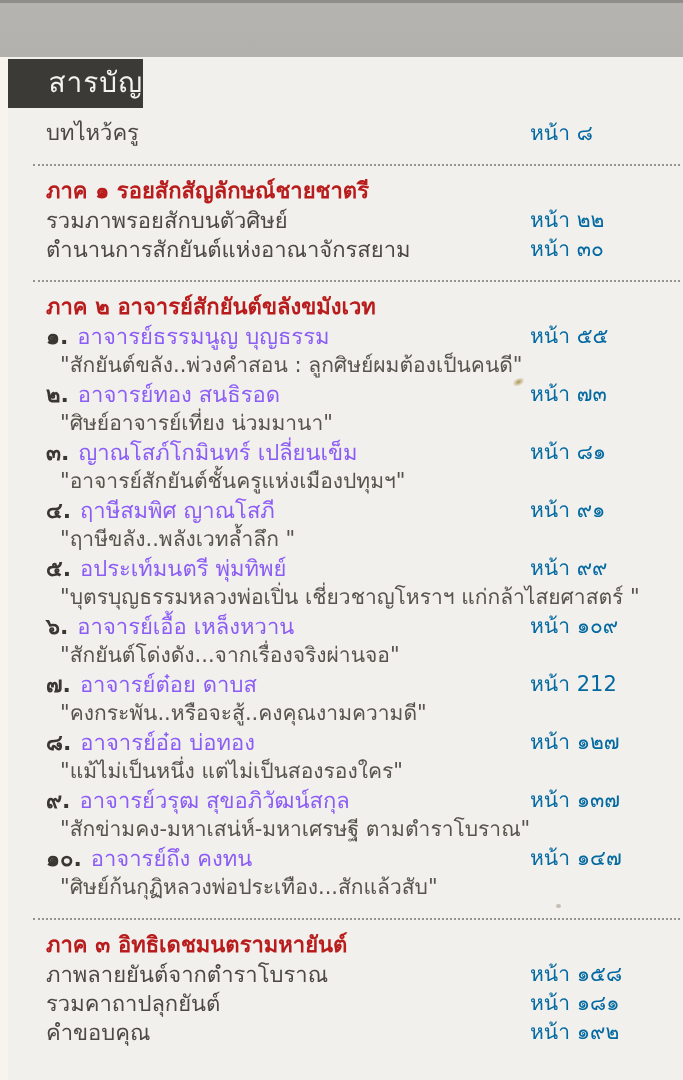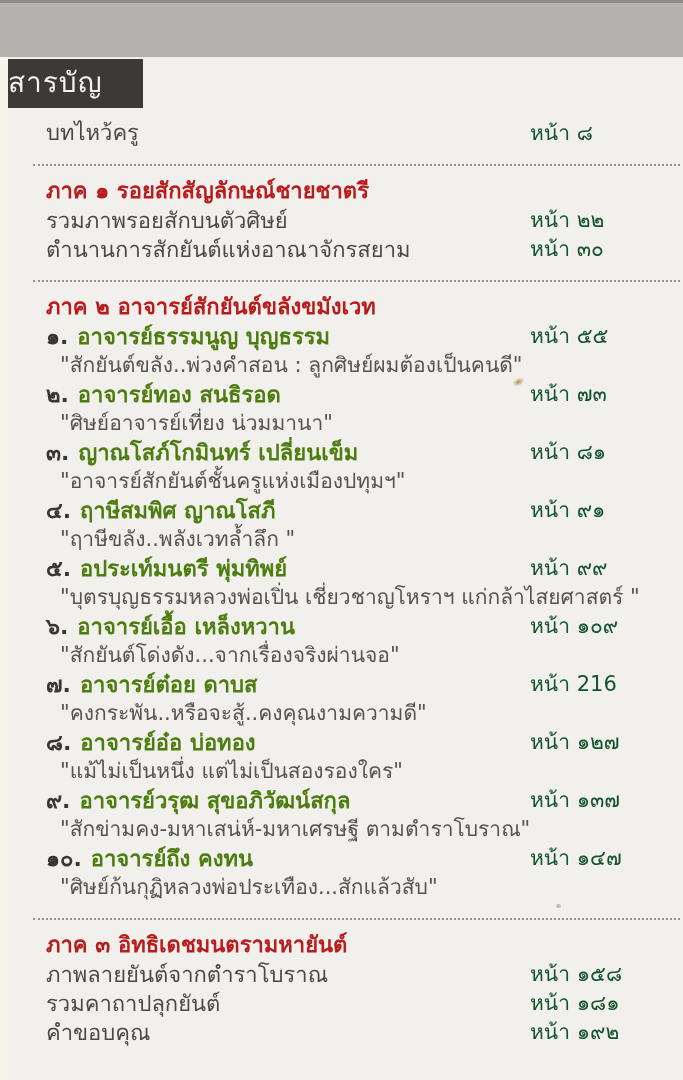--- a/index.html
+++ b/index.html
@@ -29,7 +29,7 @@
     position: absolute; left: 8px; top: 59px; width: 135px; height: 49px;
     background: #3b3a37;
     color: #f4f3f0;
-    font-size: 28px; line-height: 47px; text-align: left;
+    font-size: 28px; line-height: 47px; text-align: right;
     letter-spacing: 1px;
   }
   .content {

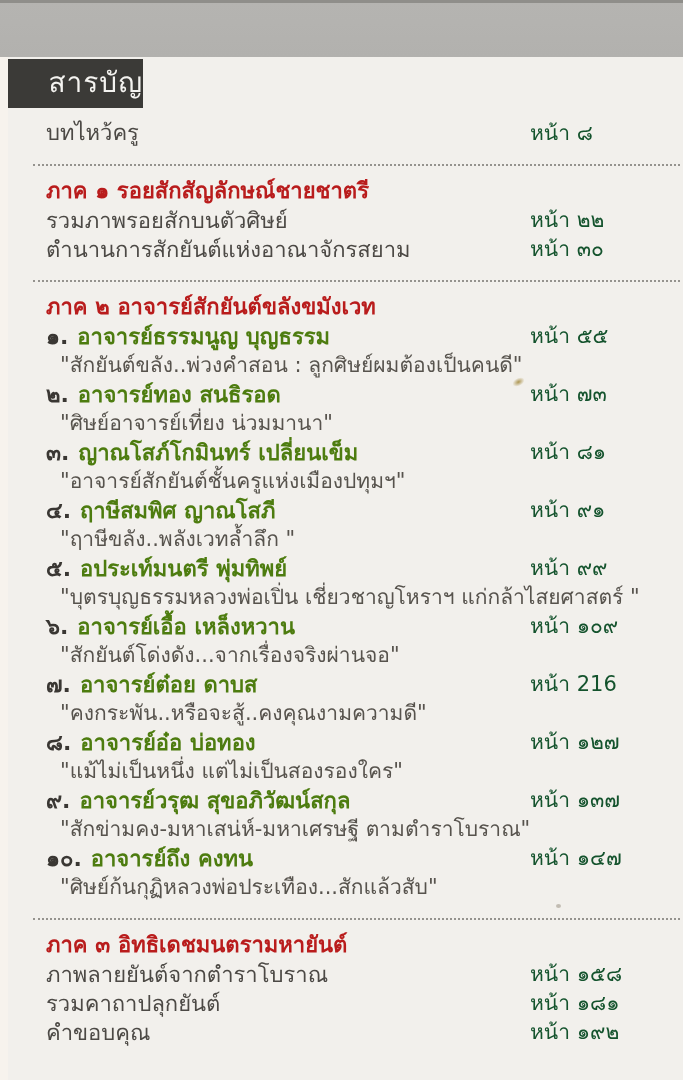--- a/index.html
+++ b/index.html
@@ -54,7 +54,7 @@
   }
   .page-num {
     position: absolute; left: 484px; top: 0;
-    font-size: 21px; font-weight: normal; color: #14532d;
+    font-size: 21px; font-weight: normal; color: #0369a1;
   }
   .divider {
     height: 0; border-top: 2px dotted #95938e;

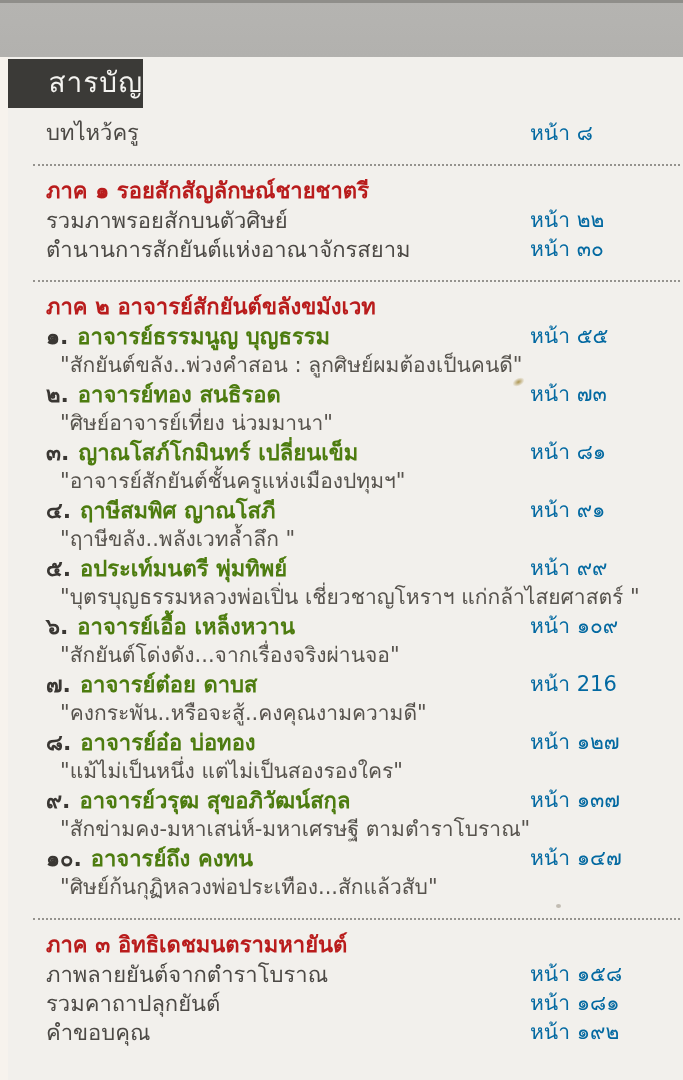--- a/index.html
+++ b/index.html
@@ -46,7 +46,7 @@
     font-weight: bold; color: #b91c1c; white-space: nowrap;
   }
   .num { font-weight: bold; color: #3a3733; margin-right: 9px; }
-  .entry-name { font-weight: bold; color: #4d7c0f; }
+  .entry-name { font-weight: normal; color: #8b5cf6; }
   .plain { color: #4c4945; }
   .quote {
     height: 29px; line-height: 29px; font-size: 21px;

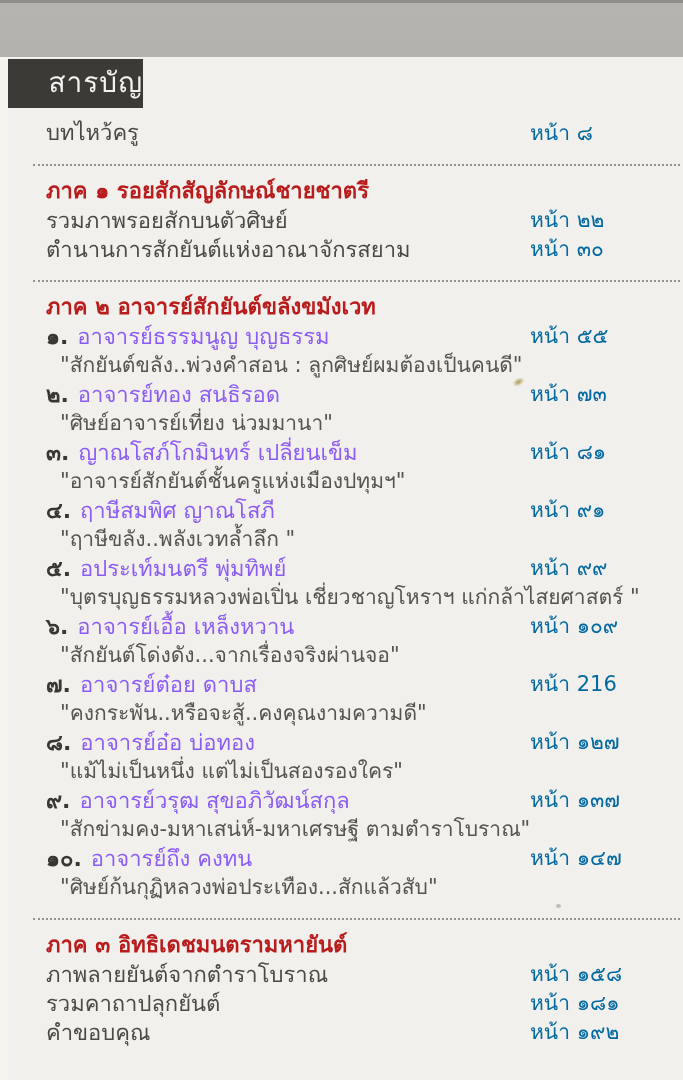--- a/index.html
+++ b/index.html
@@ -106,7 +106,7 @@
         <div class="quote">"บุตรบุญธรรมหลวงพ่อเปิ่น เชี่ยวชาญโหราฯ แก่กล้าไสยศาสตร์ "</div>
         <div class="row"><span class="num">๖.</span><span class="entry-name">อาจารย์เอื้อ เหล็งหวาน</span><span class="page-num">หน้า ๑๐๙</span></div>
         <div class="quote">"สักยันต์โด่งดัง...จากเรื่องจริงผ่านจอ"</div>
-        <div class="row"><span class="num">๗.</span><span class="entry-name">อาจารย์ต๋อย ดาบส</span><span class="page-num">หน้า 216</span></div>
+        <div class="row"><span class="num">๗.</span><span class="entry-name">อาจารย์ต๋อย ดาบส</span><span class="page-num">หน้า 212</span></div>
         <div class="quote">"คงกระพัน..หรือจะสู้..คงคุณงามความดี"</div>
         <div class="row"><span class="num">๘.</span><span class="entry-name">อาจารย์อ๋อ บ่อทอง</span><span class="page-num">หน้า ๑๒๗</span></div>
         <div class="quote">"แม้ไม่เป็นหนึ่ง แต่ไม่เป็นสองรองใคร"</div>

